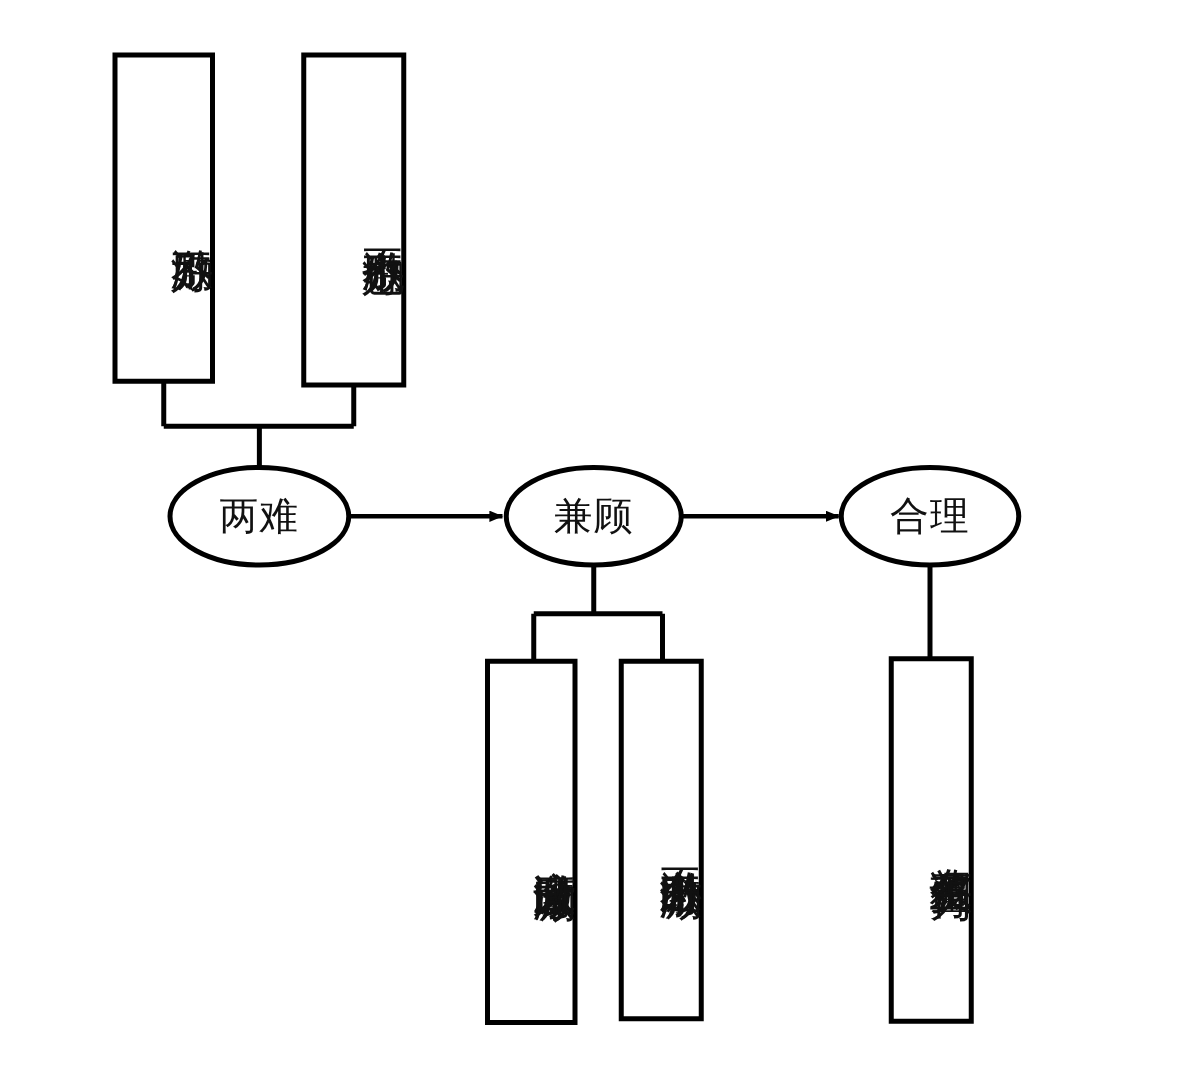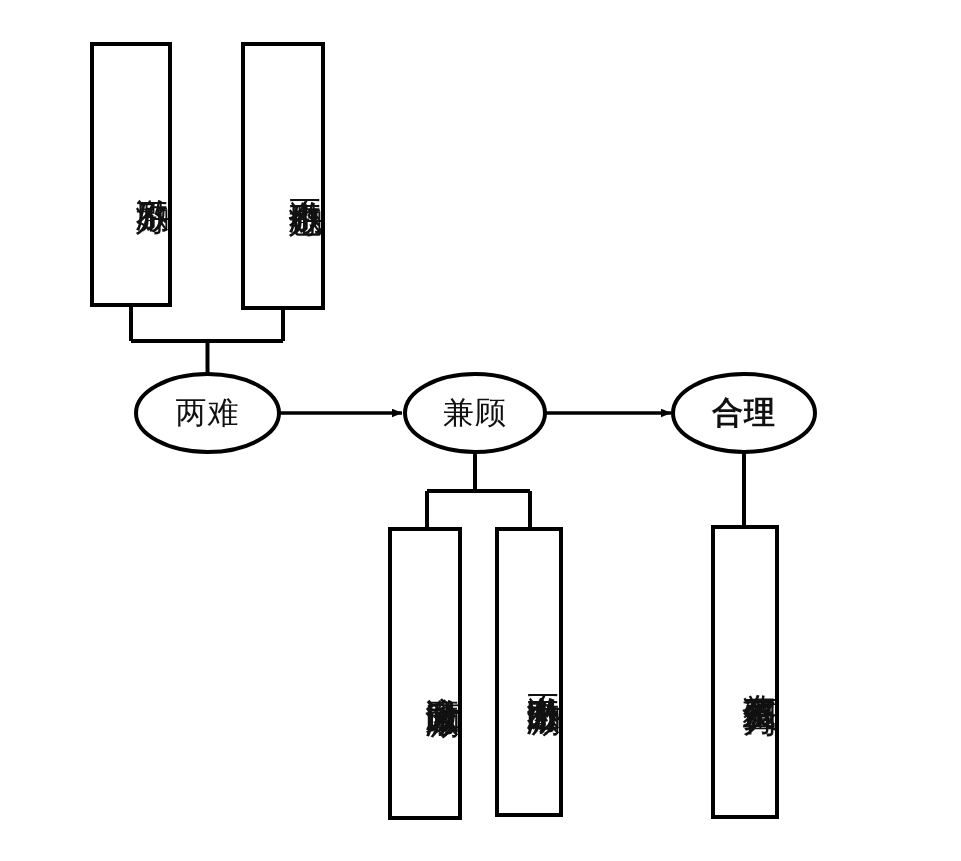--- a/index.html
+++ b/index.html
@@ -122,7 +122,7 @@
 
     <div class="ellipse-label" style="left:136px; top:374px; width:143px; height:78px;">两难</div>
 
-    <div class="ellipse-label" style="left:673px; top:374px; width:142px; height:78px;font-weight:bold;">合理</div>
+    <div class="ellipse-label" style="left:673px; top:374px; width:142px; height:78px;">合理</div>
 
   </div>
 </div>

